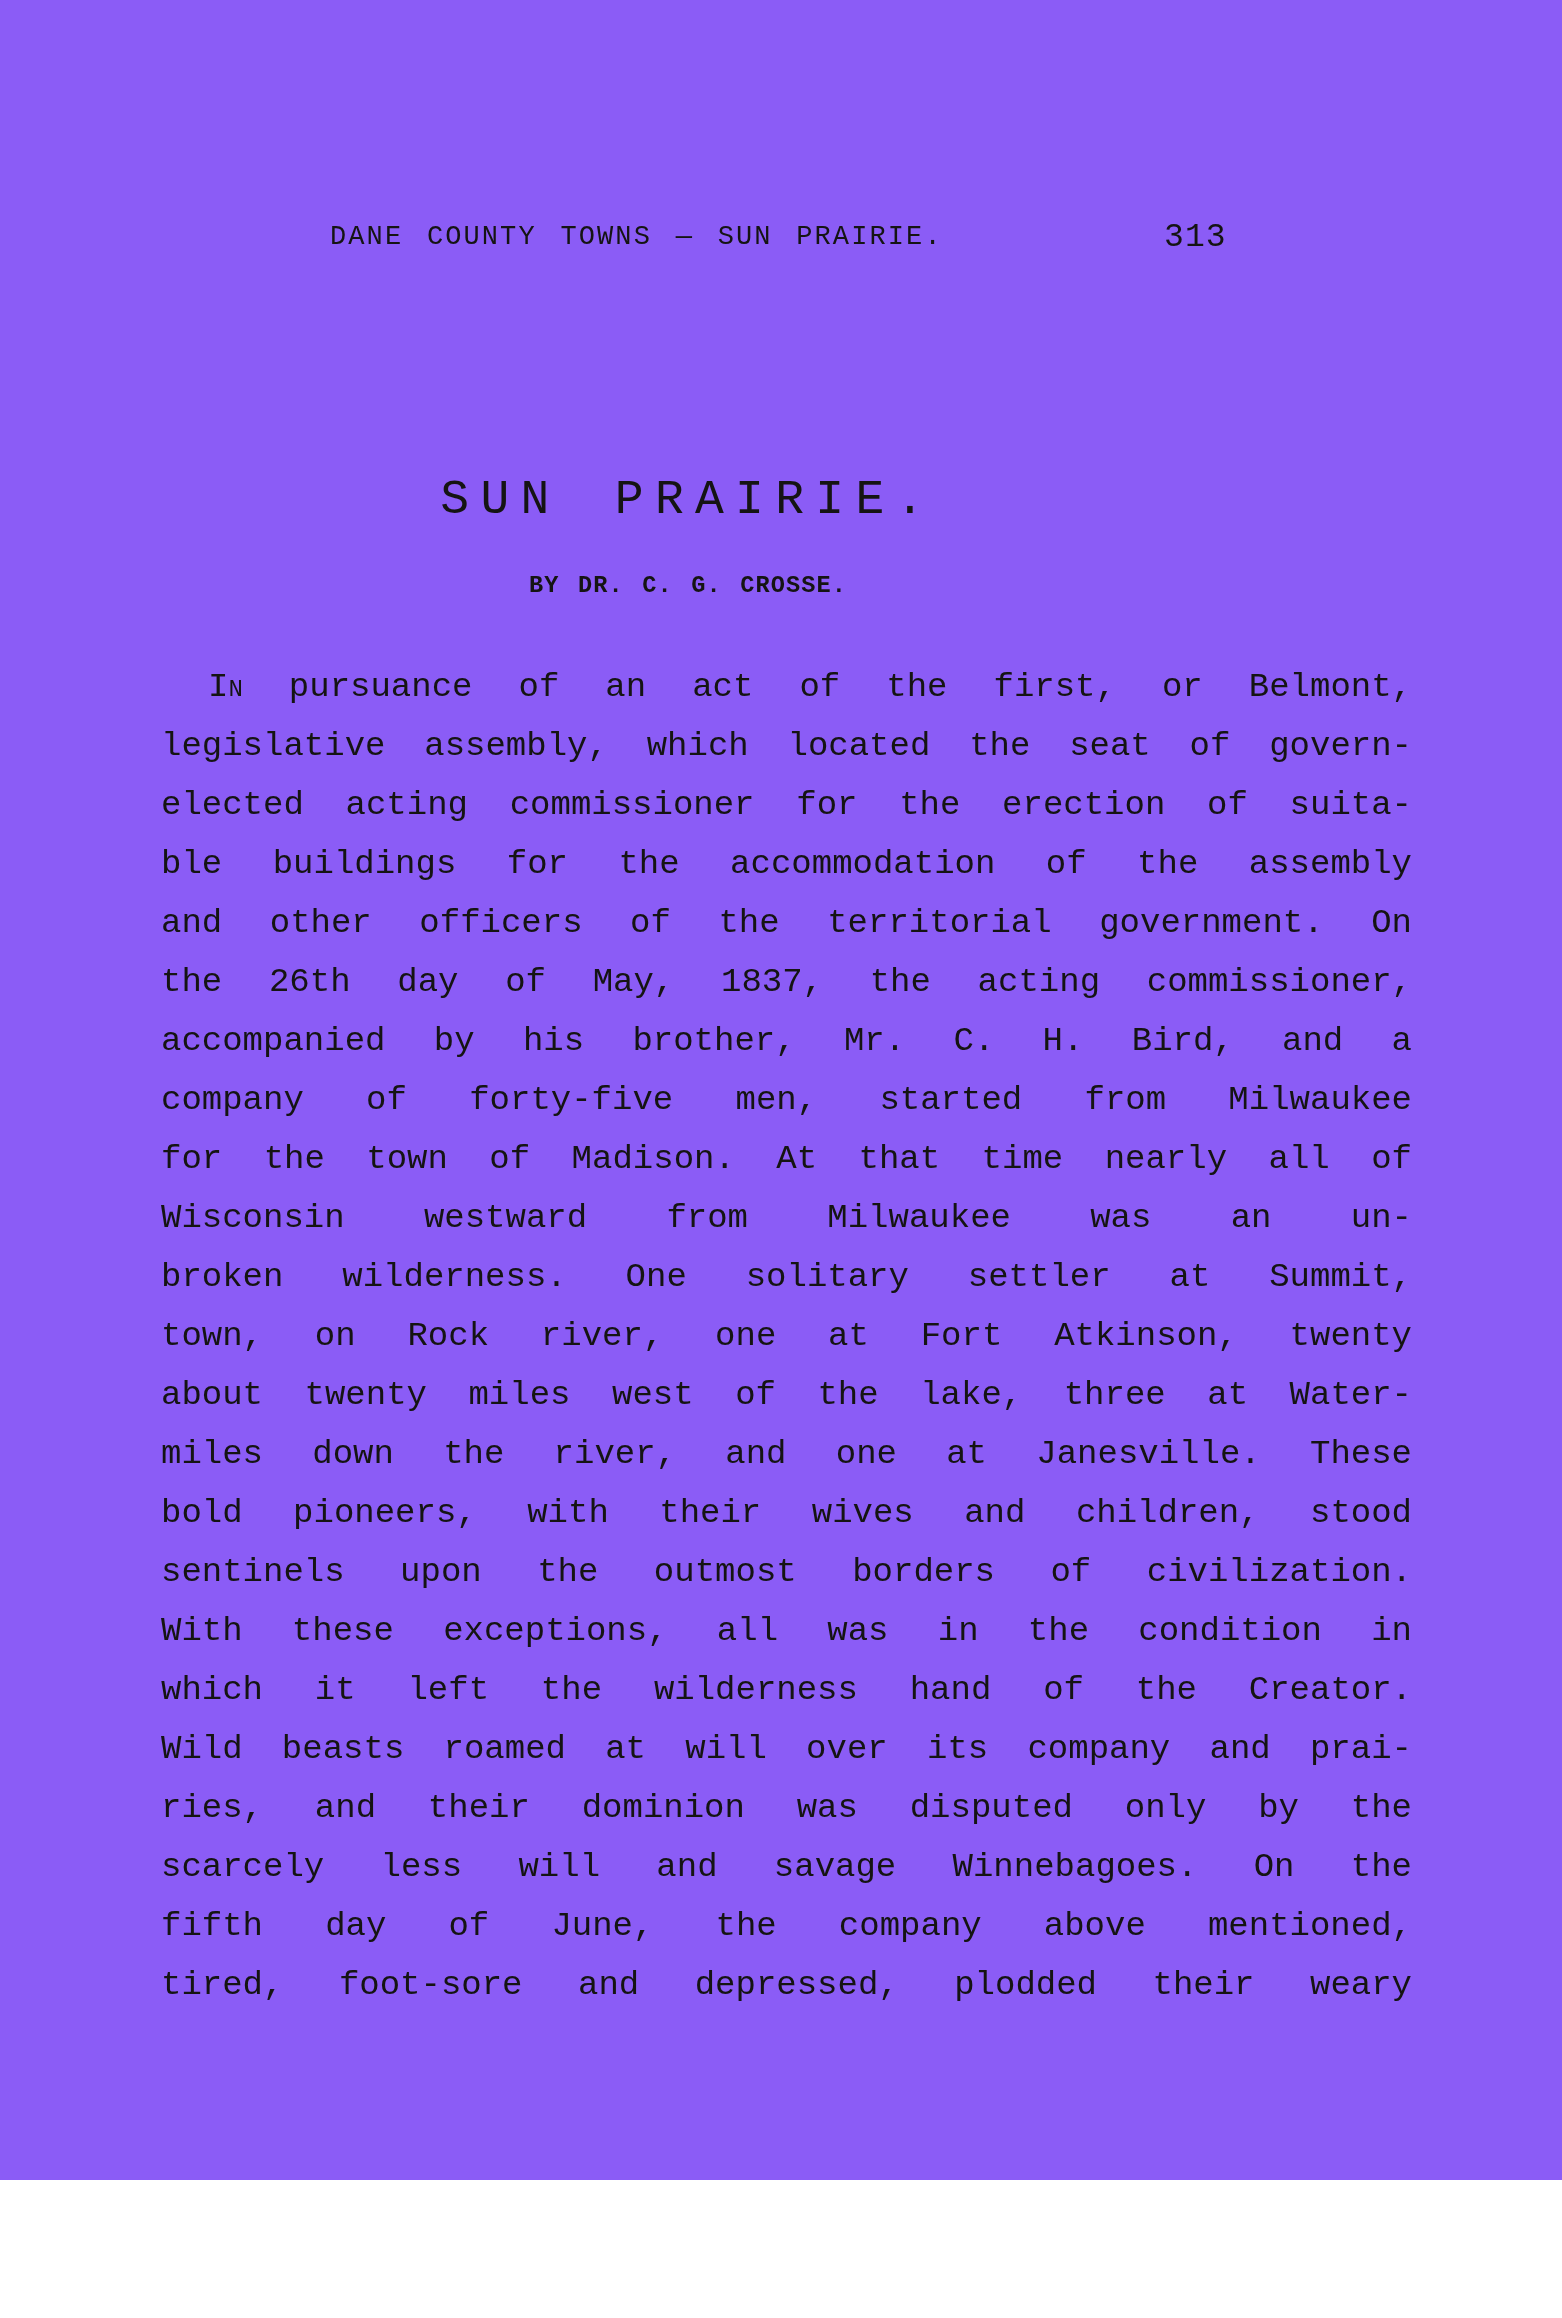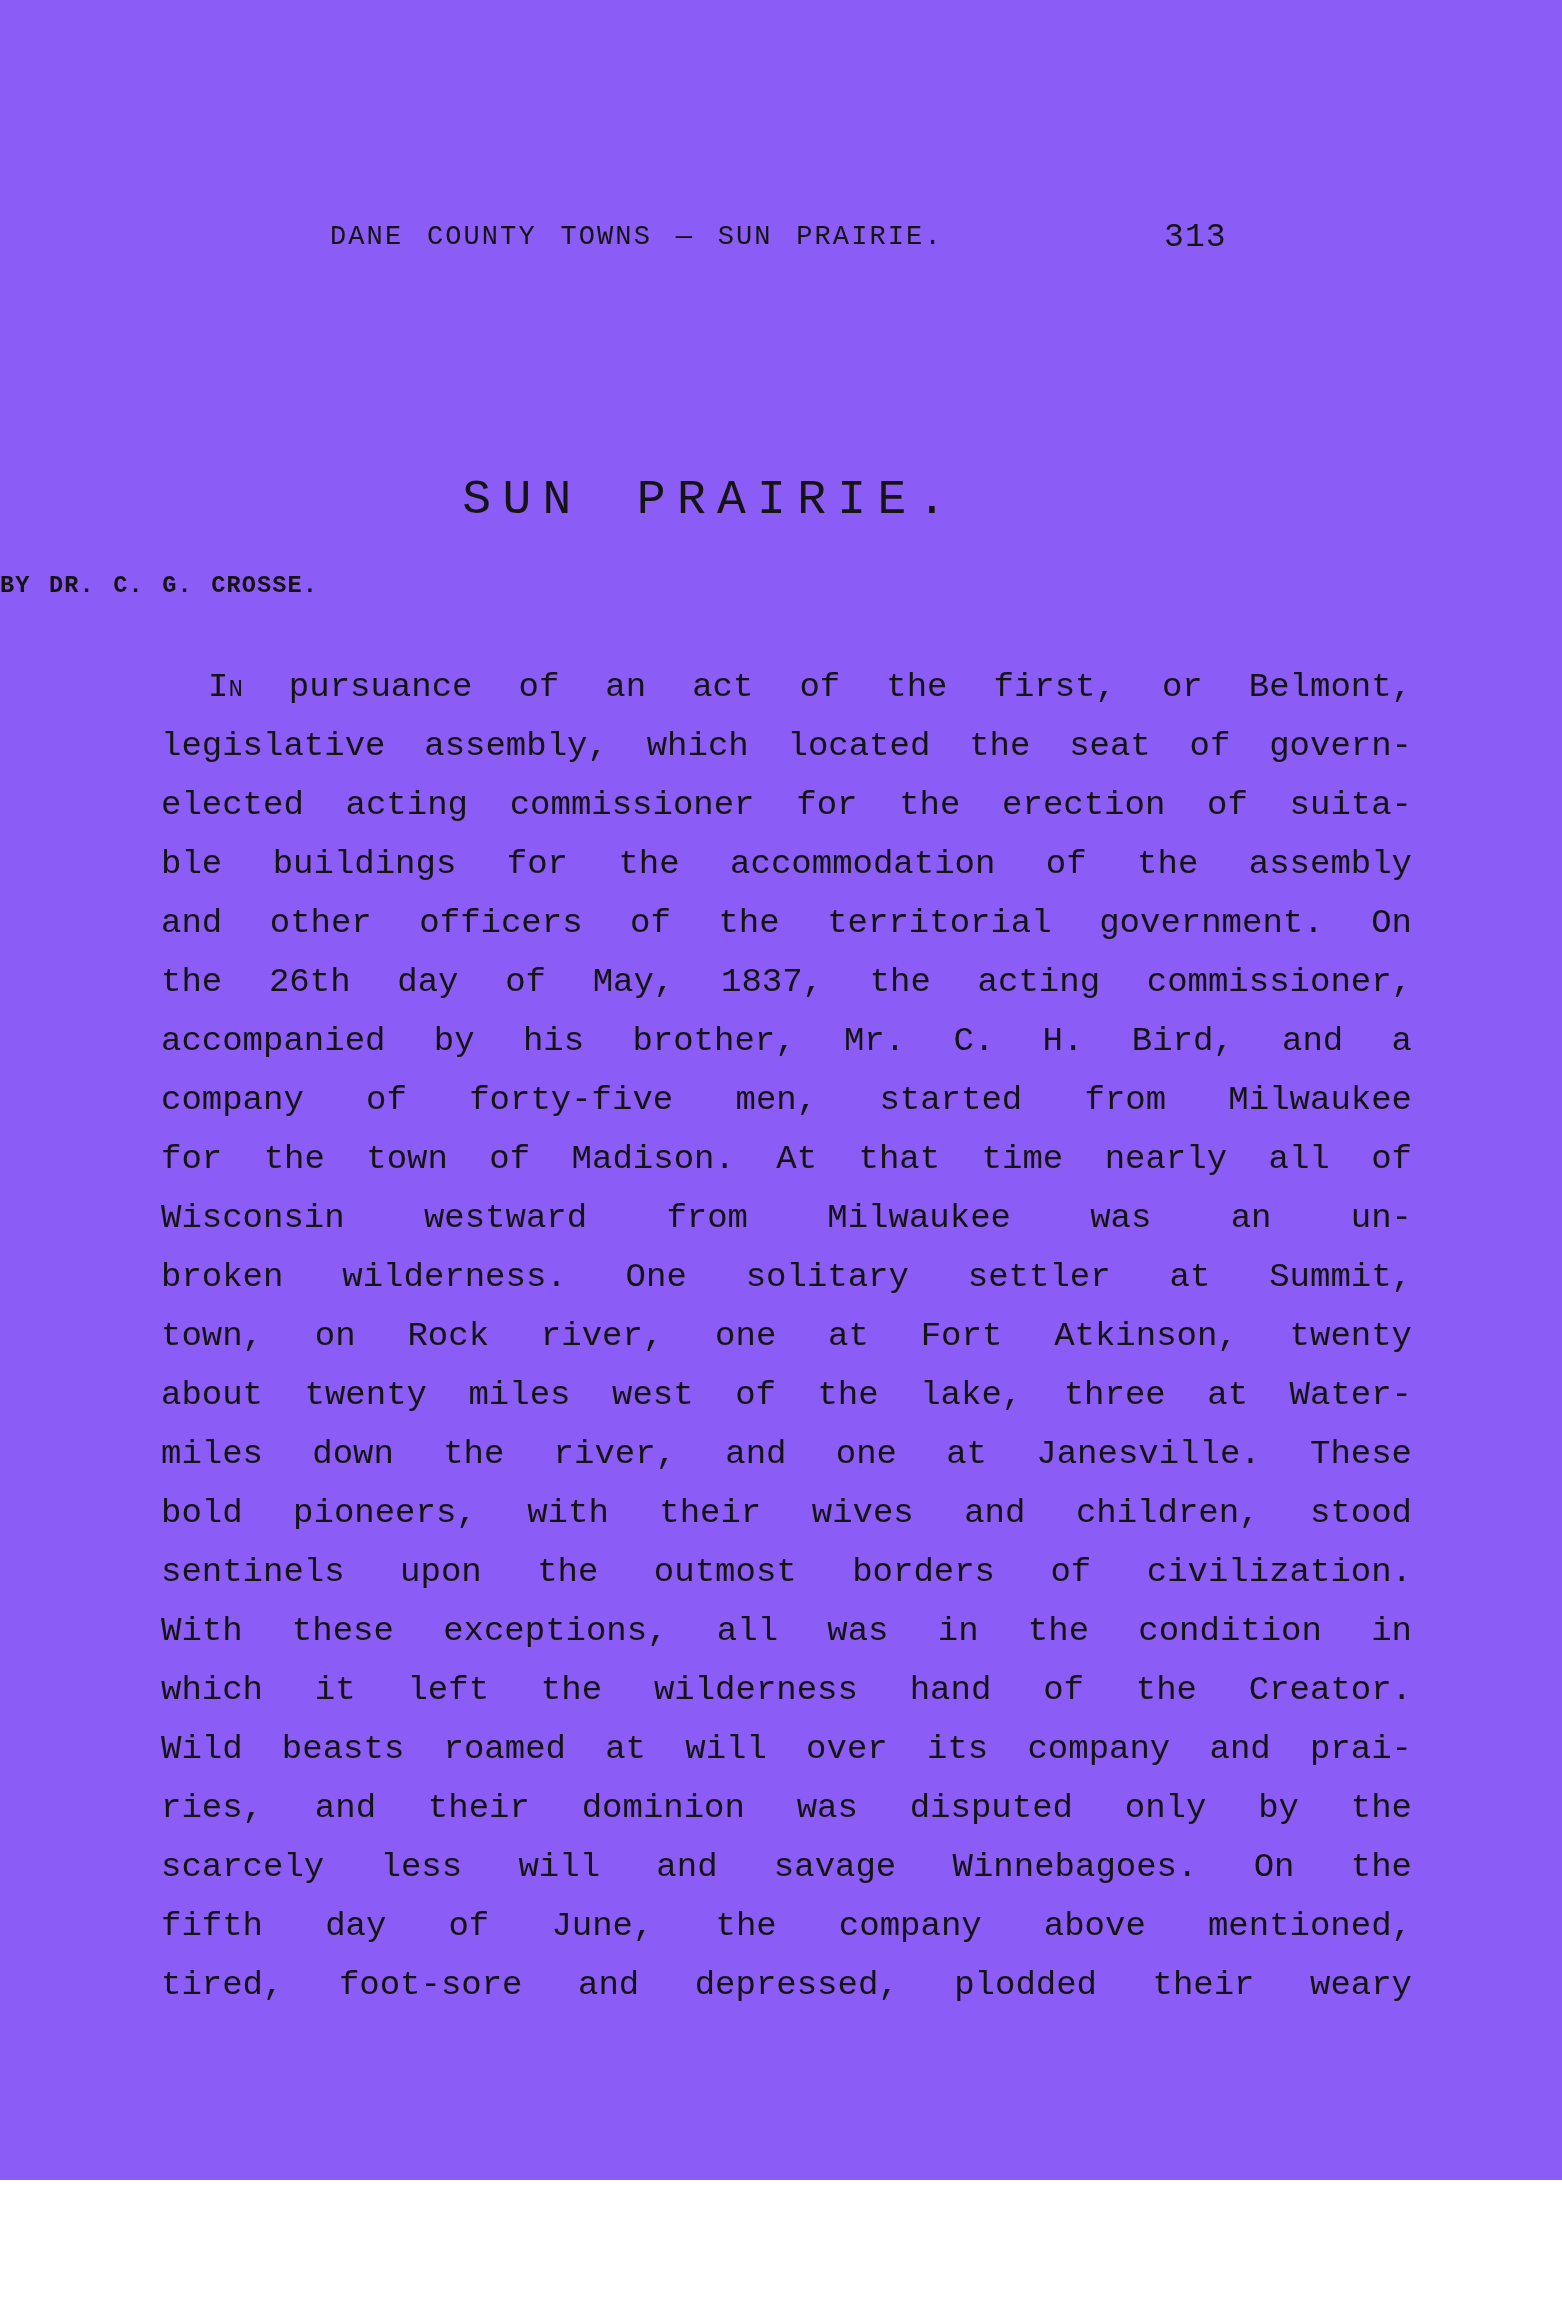--- a/index.html
+++ b/index.html
@@ -51,7 +51,6 @@
     letter-spacing: 11.3px;
     word-spacing: 14px;
     white-space: nowrap;
-    padding-left: 22px;
   }
   .byline {
     position: absolute;

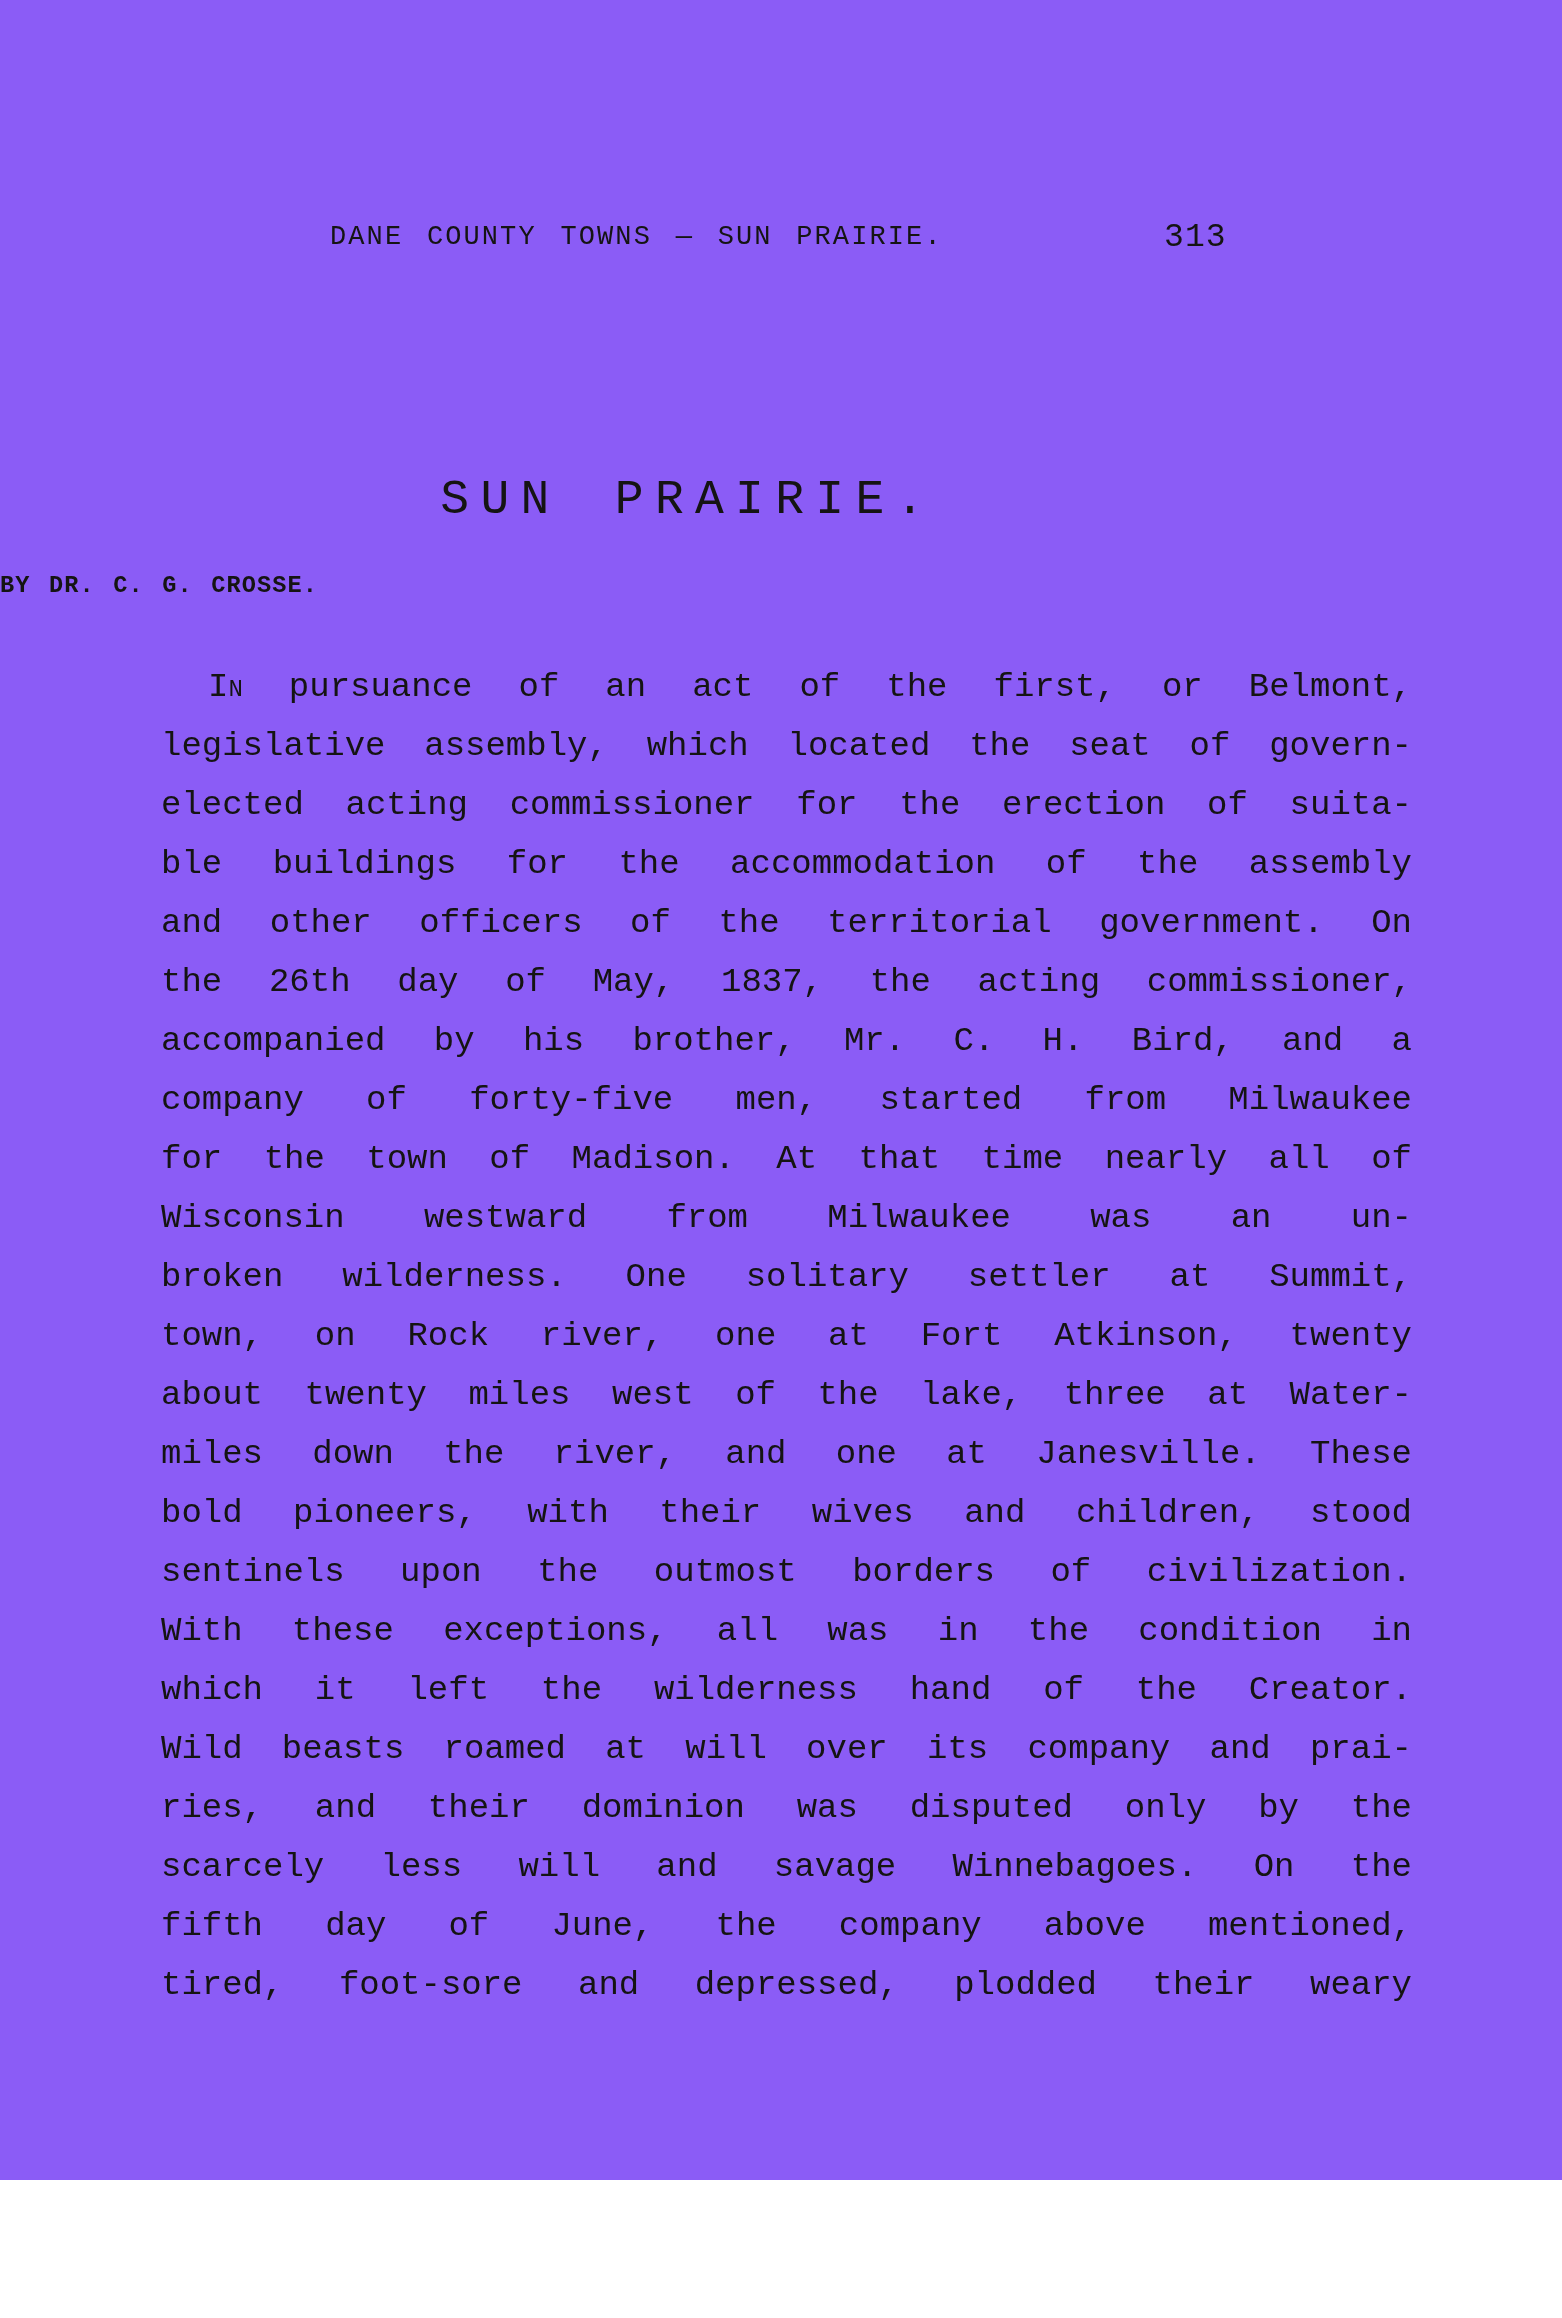--- a/index.html
+++ b/index.html
@@ -57,6 +57,7 @@
     top: 572px;
     left: 0;
     width: 1376px;
+    text-align: center;
     font-size: 23.6px;
     font-weight: bold;
     letter-spacing: 1.1px;

